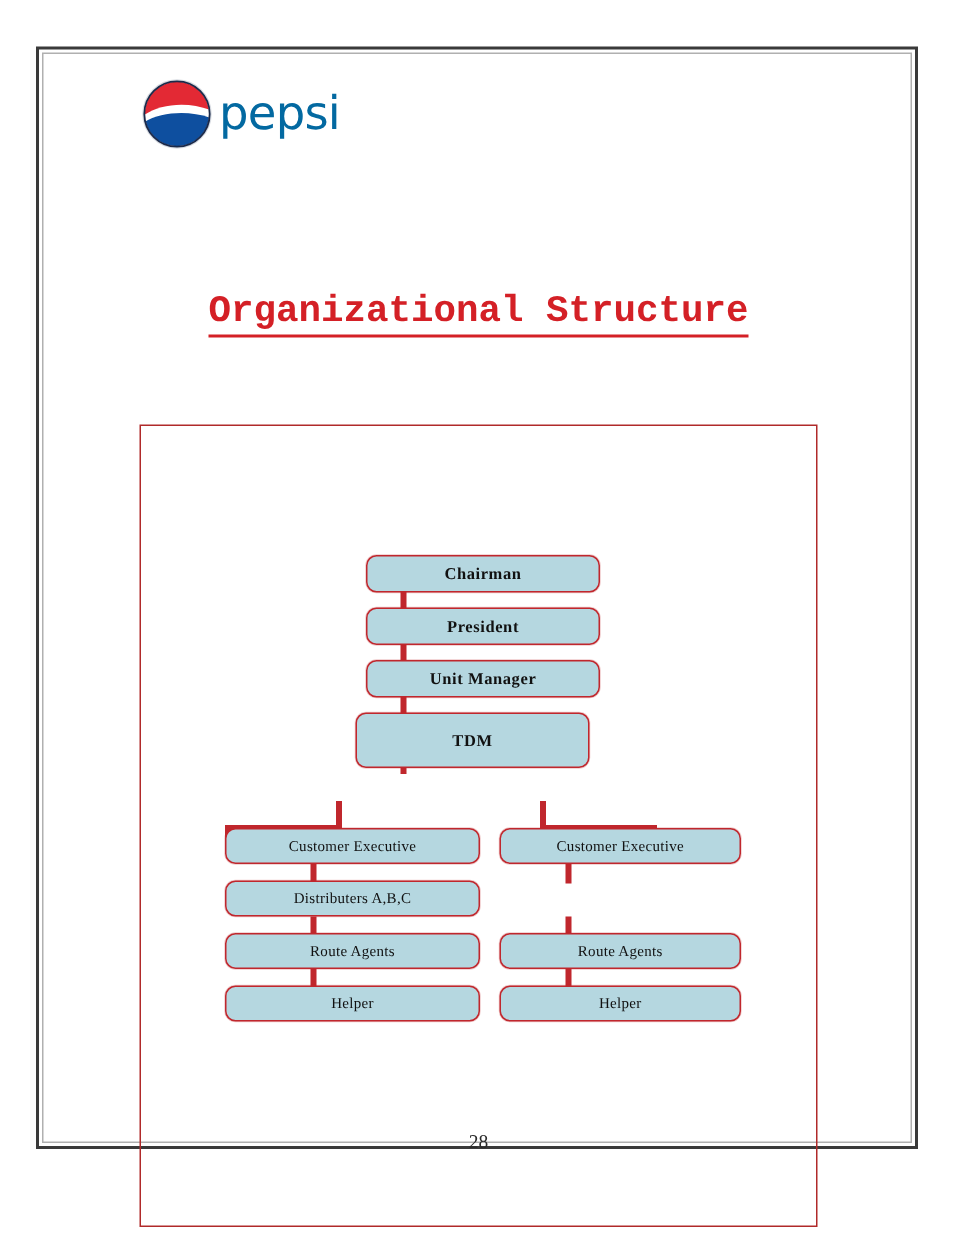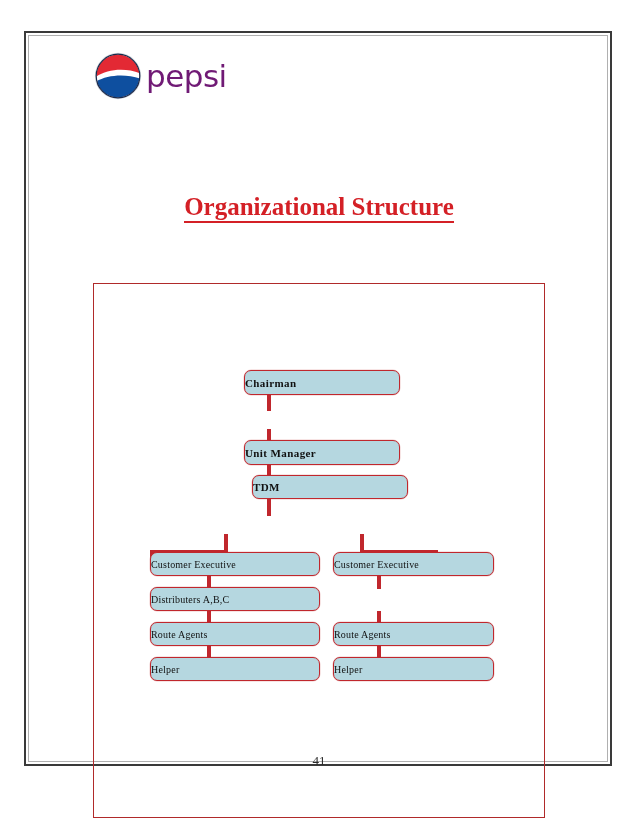--- a/index.html
+++ b/index.html
@@ -57,7 +57,7 @@
     font-family: "DejaVu Sans", sans-serif;
     font-size: 31px;
     letter-spacing: -0.5px;
-    color: #701a75;
+    color: #0369a1;
     line-height: 40px;
   }
 

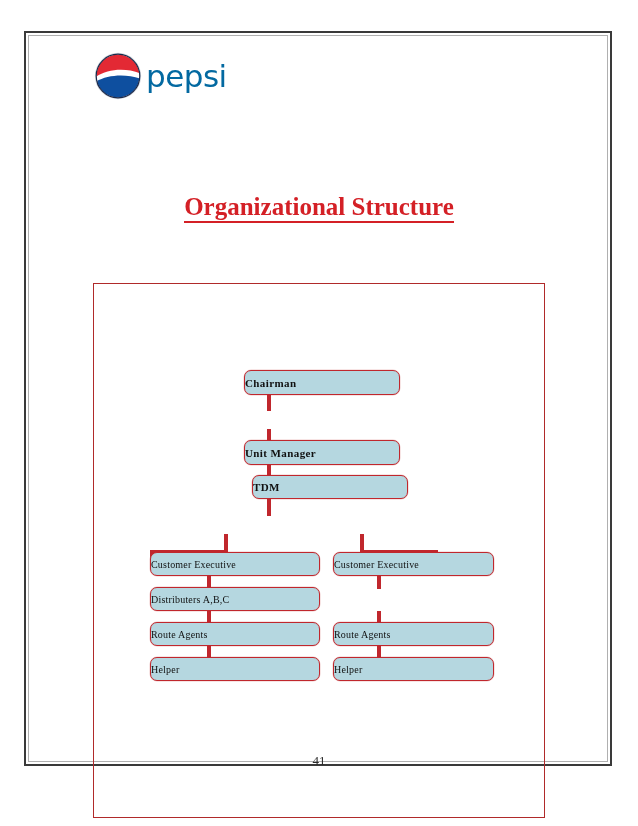--- a/index.html
+++ b/index.html
@@ -68,7 +68,7 @@
     top: 193px;
     width: 638px;
     text-align: center;
-    font-family: Liberation Serif, serif;
+    font-family: Liberation Mono, monospace;
     font-size: 25px;
     font-weight: bold;
     color: #d42026;

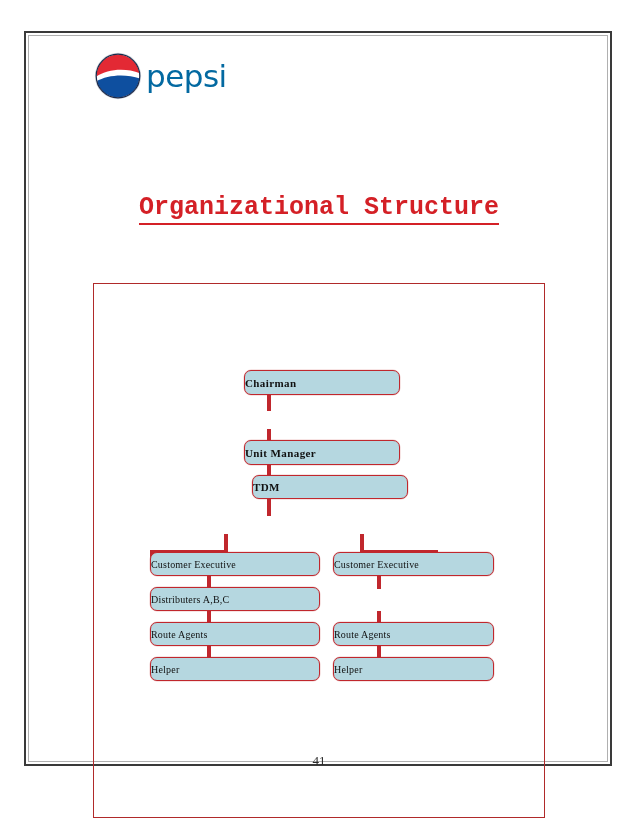--- a/index.html
+++ b/index.html
@@ -106,6 +106,7 @@
     box-sizing: border-box;
     display: flex;
     align-items: center;
+    justify-content: center;
     color: #111111;
     font-family: "Liberation Serif", "DejaVu Serif", serif;
     box-shadow: 0 0 0 0.5px rgba(192,39,45,0.25);

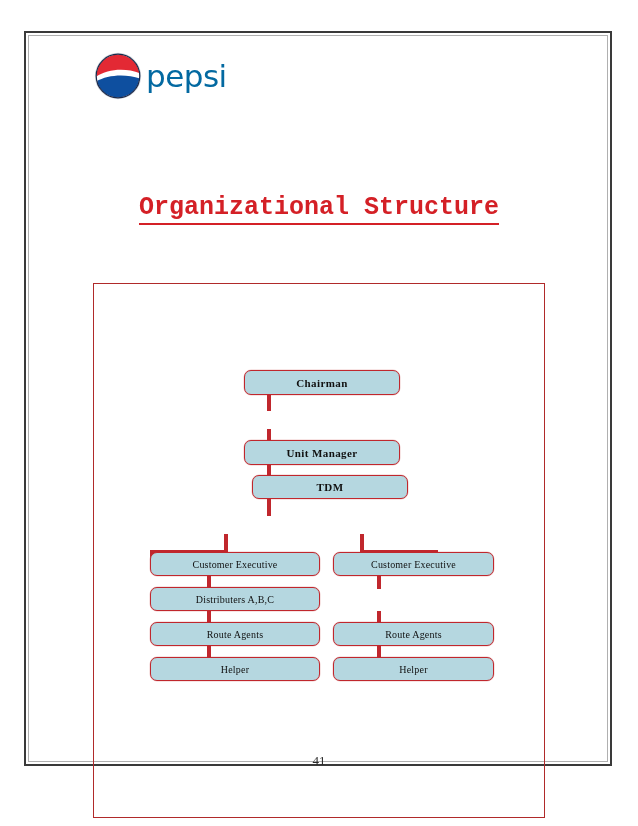--- a/index.html
+++ b/index.html
@@ -178,6 +178,9 @@
   <div class="node top" style="left:151px; top:87px; width:156px; height:25px;">
     <span>Chairman</span>
   </div>
+  <div class="node top" style="left:151px; top:122px; width:156px; height:25px;">
+    <span>President</span>
+  </div>
   <div class="node top" style="left:151px; top:157px; width:156px; height:25px;">
     <span>Unit Manager</span>
   </div>

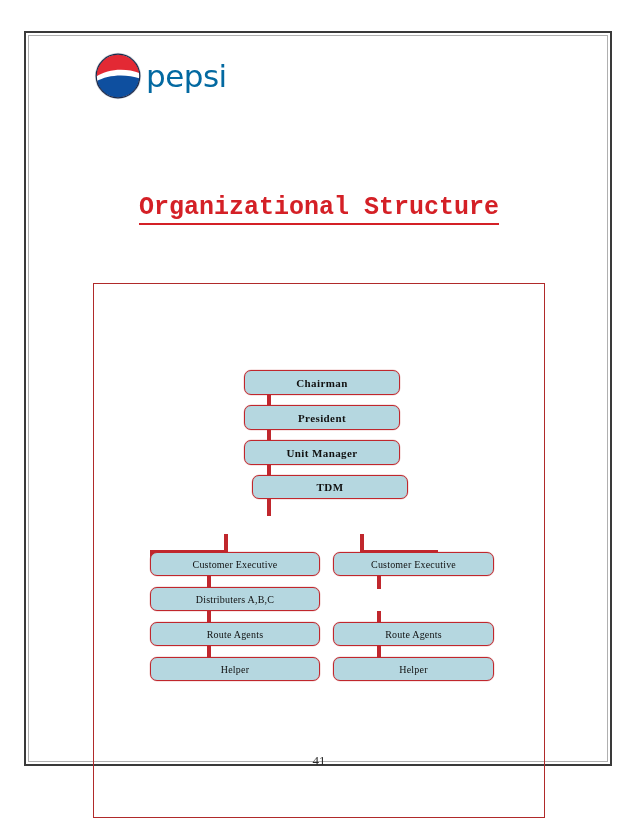--- a/index.html
+++ b/index.html
@@ -184,7 +184,7 @@
   <div class="node top" style="left:151px; top:157px; width:156px; height:25px;">
     <span>Unit Manager</span>
   </div>
-  <div class="node top" style="left:159px; top:192px; width:156px; height:24px;">
+  <div class="node top" style="left:144px; top:192px; width:156px; height:37px;">
     <span>TDM</span>
   </div>
 

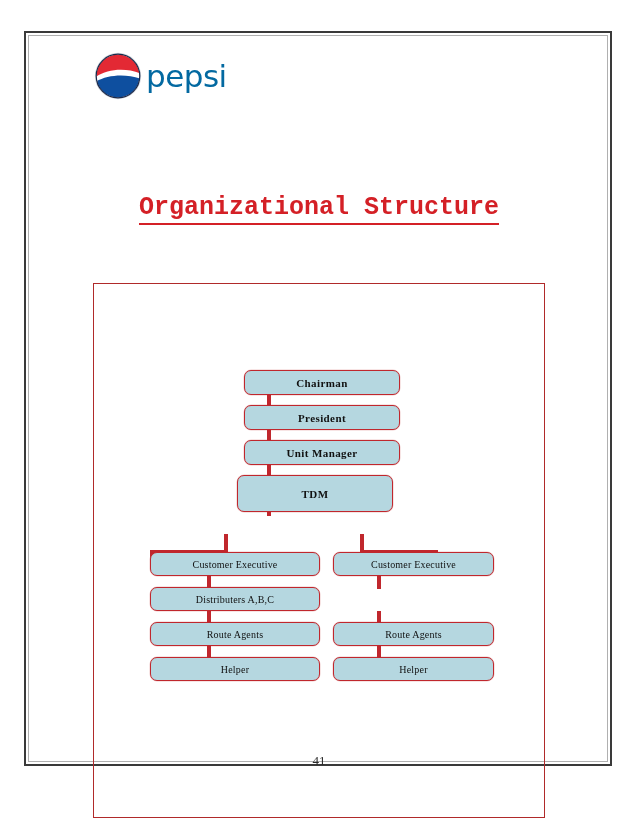--- a/index.html
+++ b/index.html
@@ -230,6 +230,6 @@
 
 </div>
 
-<div id="page-number">41</div>
+<div id="page-number">28</div>
 
 </body></html>

